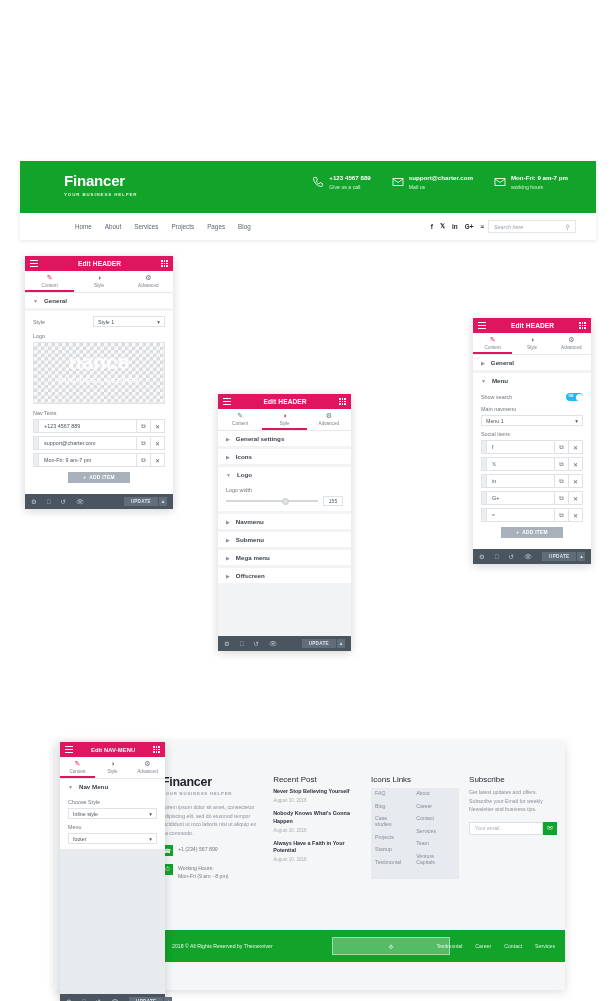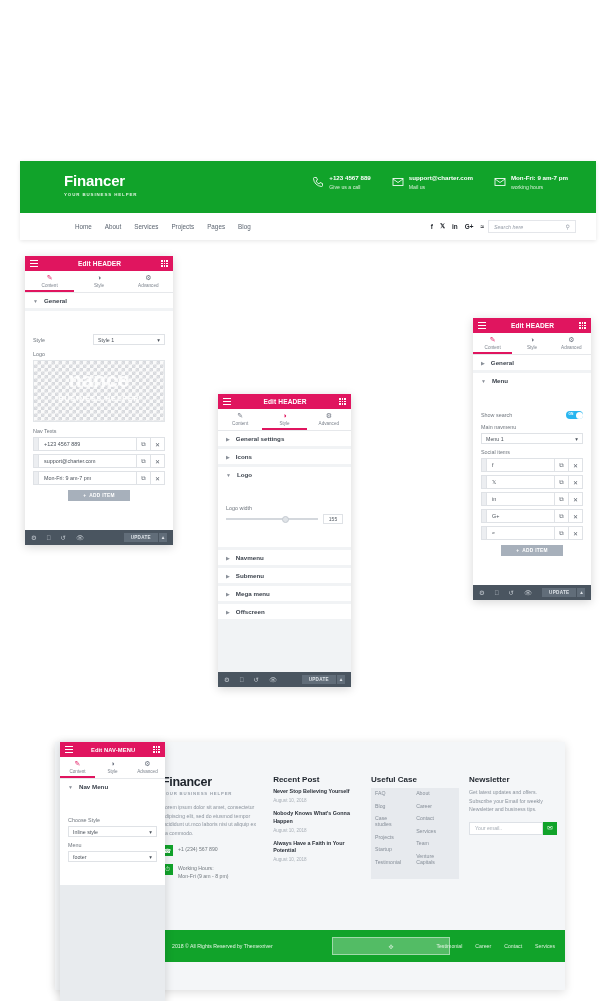--- a/index.html
+++ b/index.html
@@ -63,7 +63,7 @@
          padding:0 8px; margin-bottom:3px; }
   .sec .car { font-size:5px; color:#8a9099; }
   .sec .lb { font-size:6.2px; color:#3c434d; font-weight:700; }
-  .field { background:#fff; padding:23px 8px; }
+  .field { background:#fff; padding:5px 8px; }
   .f-label { font-size:5.4px; color:#70777f; margin-bottom:3px; }
   .f-row { display:flex; align-items:center; justify-content:space-between; }
   .select { height:11px; border:1px solid #dfe2e6; background:#fff;

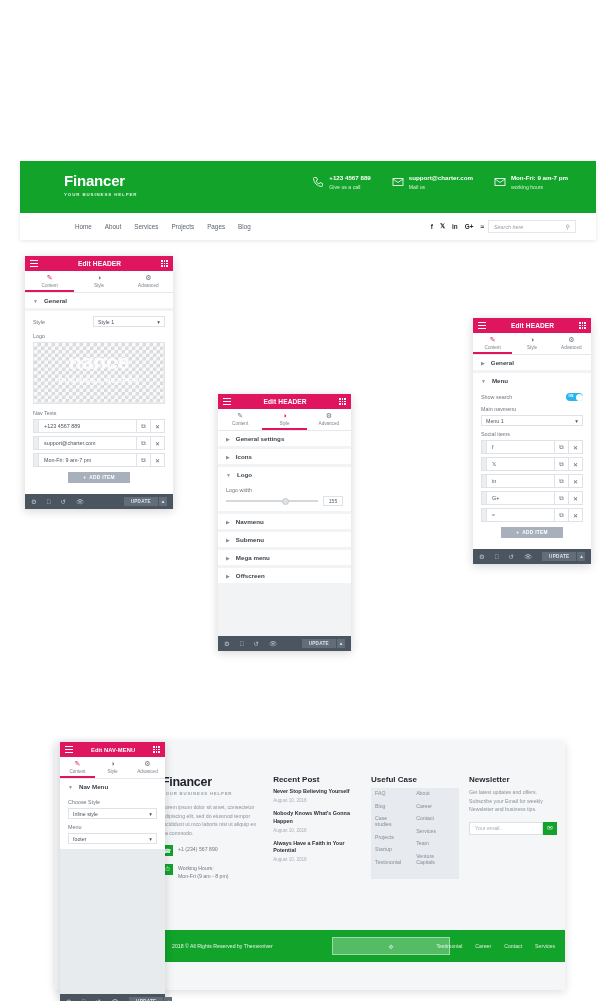--- a/index.html
+++ b/index.html
@@ -123,7 +123,7 @@
   .f-sq { width:11px; height:11px; background:#11a32a; color:#fff; font-size:6px;
           display:flex; align-items:center; justify-content:center; flex:none; }
   .f-ctext { font-size:5.2px; color:#72797f; line-height:8px; }
-  .f-h { font-size:8px; font-weight:700; color:#1e242c; margin-bottom:4px; }
+  .f-h { font-size:8px; font-weight:400; color:#1e242c; margin-bottom:4px; }
   .post { margin-bottom:7px; }
   .post-t { font-size:5.4px; font-weight:700; color:#2a3039; line-height:7.5px; }
   .post-d { font-size:4.6px; color:#a9b0b8; margin-top:2.5px; }

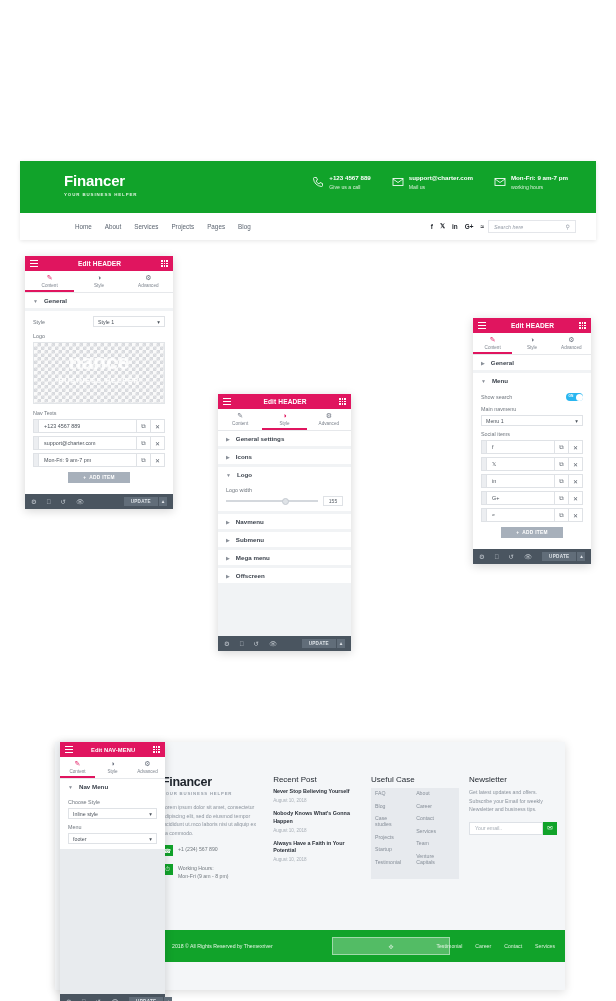--- a/index.html
+++ b/index.html
@@ -535,7 +535,7 @@
         </div>
 
         <div class="fcol">
-          <div class="f-h">Useful Case</div>
+          <div class="f-h">Icons Links</div>
           <div class="links-wrap">
             <ul class="links">
               <li>FAQ</li>

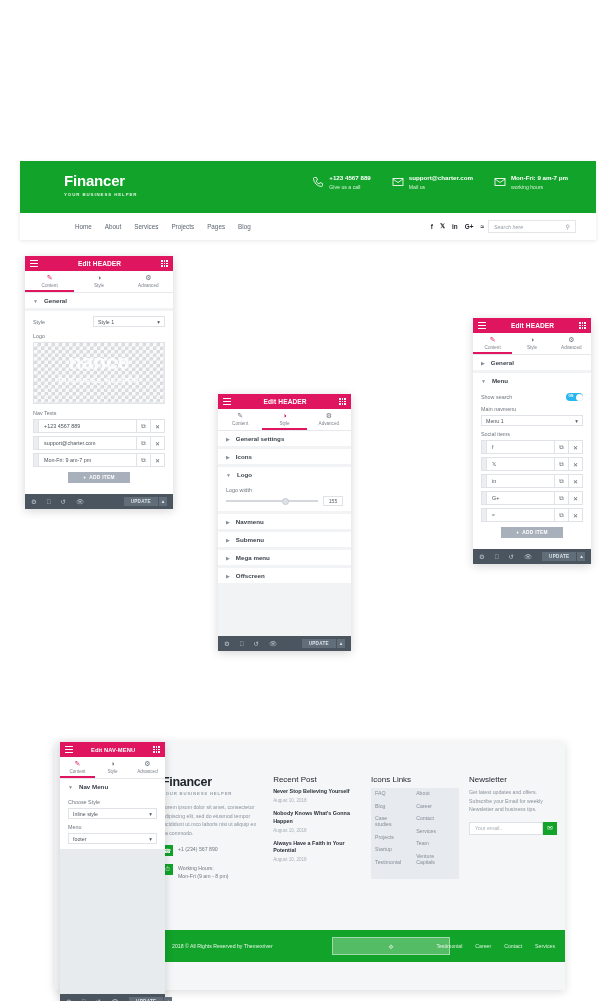--- a/index.html
+++ b/index.html
@@ -557,7 +557,7 @@
         </div>
 
         <div class="fcol">
-          <div class="f-h">Newsletter</div>
+          <div class="f-h">Subscribe</div>
           <div class="sub-t">Get latest updates and offers. Subscribe your Email for weekly Newsletter and business tips.</div>
           <div class="sub-form">
             <div class="inp">Your email..</div>

